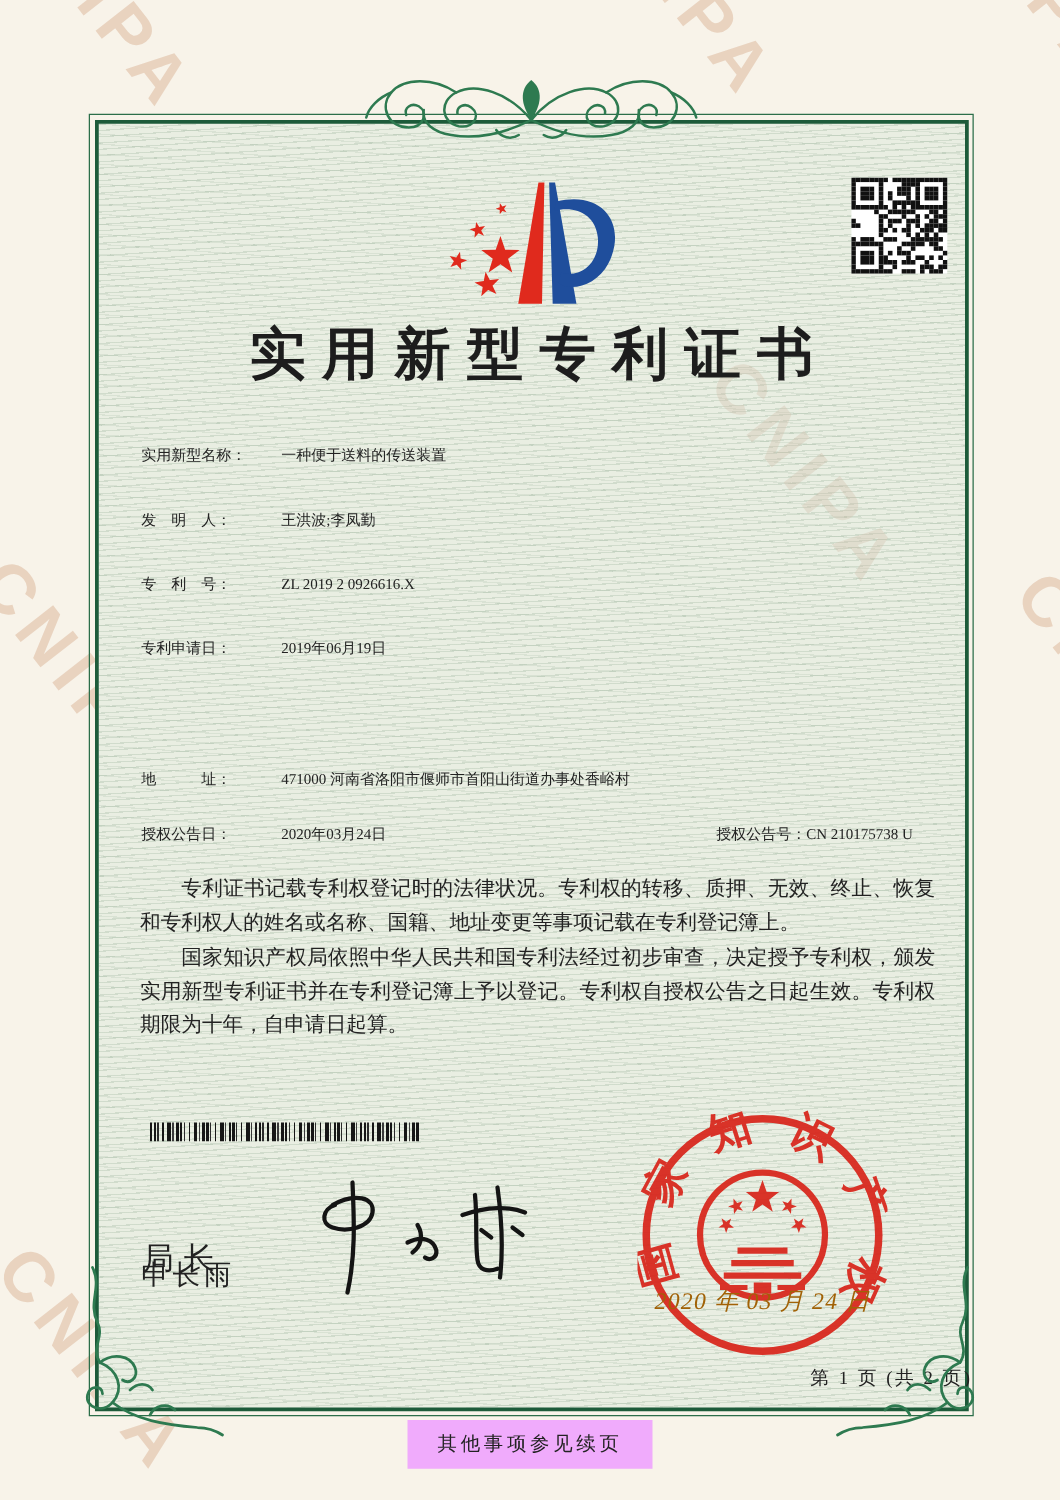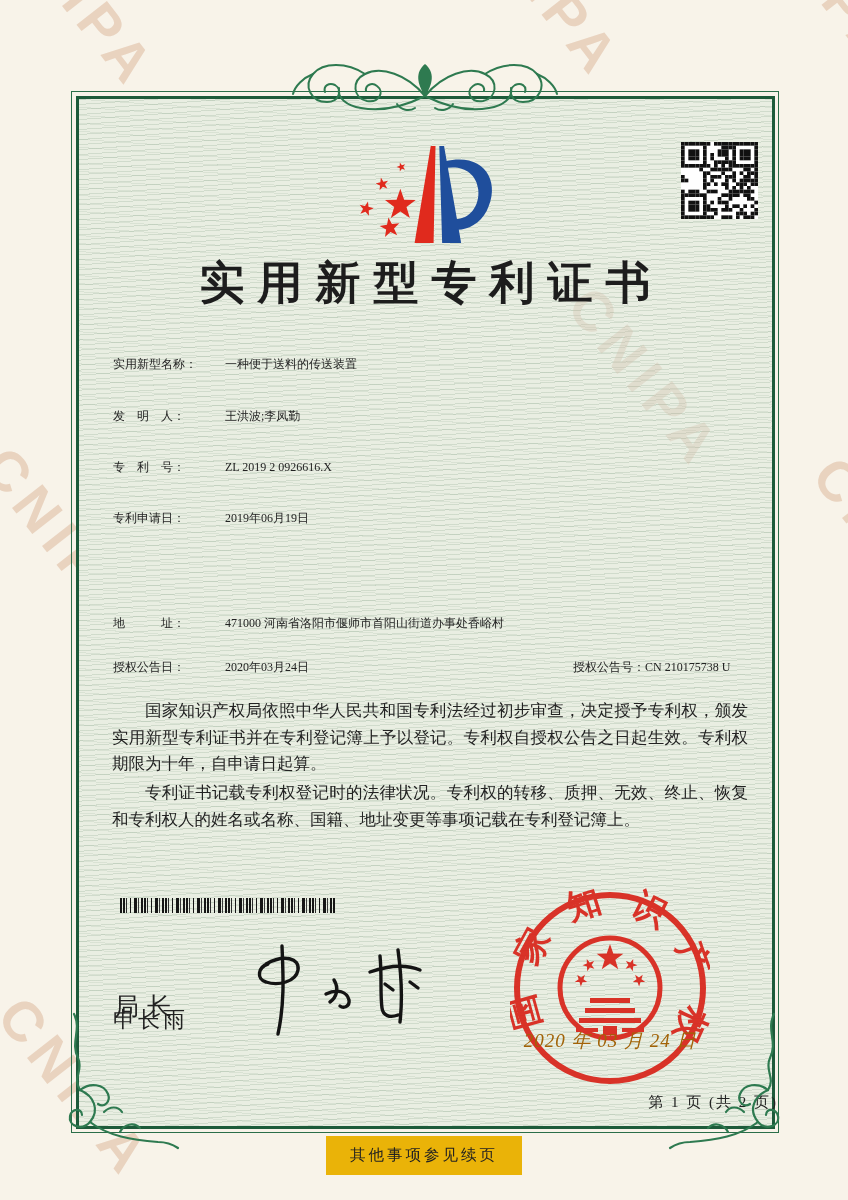--- a/index.html
+++ b/index.html
@@ -383,8 +383,8 @@
   </div>
 
   <div class="content paras">
+    <p>专利证书记载专利权登记时的法律状况。专利权的转移、质押、无效、终止、恢复和专利权人的姓名或名称、国籍、地址变更等事项记载在专利登记簿上。</p>
     <p>国家知识产权局依照中华人民共和国专利法经过初步审查，决定授予专利权，颁发实用新型专利证书并在专利登记簿上予以登记。专利权自授权公告之日起生效。专利权期限为十年，自申请日起算。</p>
-    <p>专利证书记载专利权登记时的法律状况。专利权的转移、质押、无效、终止、恢复和专利权人的姓名或名称、国籍、地址变更等事项记载在专利登记簿上。</p>
   </div>
 
   <div class="content barcode"></div>

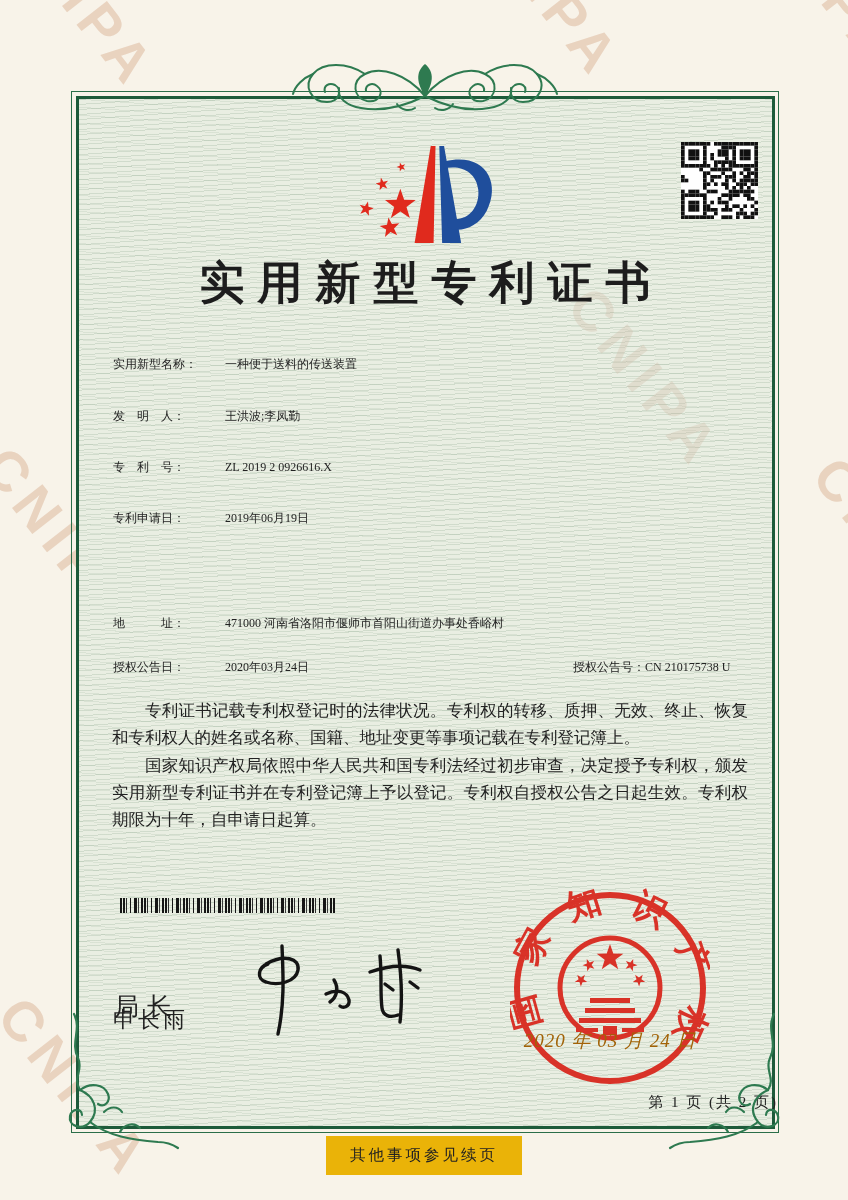--- a/index.html
+++ b/index.html
@@ -40,7 +40,7 @@
   .seal-date{left:518px;top:1028px;width:184px;text-align:center;font-size:19px;
              letter-spacing:1px;color:#a16207;z-index:6;font-style:italic;}
   .page-no{left:72px;top:1093px;width:706px;text-align:right;font-size:15px;letter-spacing:2px;}
-  .footer-note{left:50%;top:1136px;transform:translateX(-50%);background:#eab308;
+  .footer-note{left:50%;top:1136px;transform:translateX(-50%);background:#f0abfc;
       padding:9px 24px;font-size:15.5px;letter-spacing:3px;z-index:2;}
   .hidden-defs{position:absolute;width:0;height:0;overflow:hidden;}
   .corner-right{transform:scaleX(-1);}

